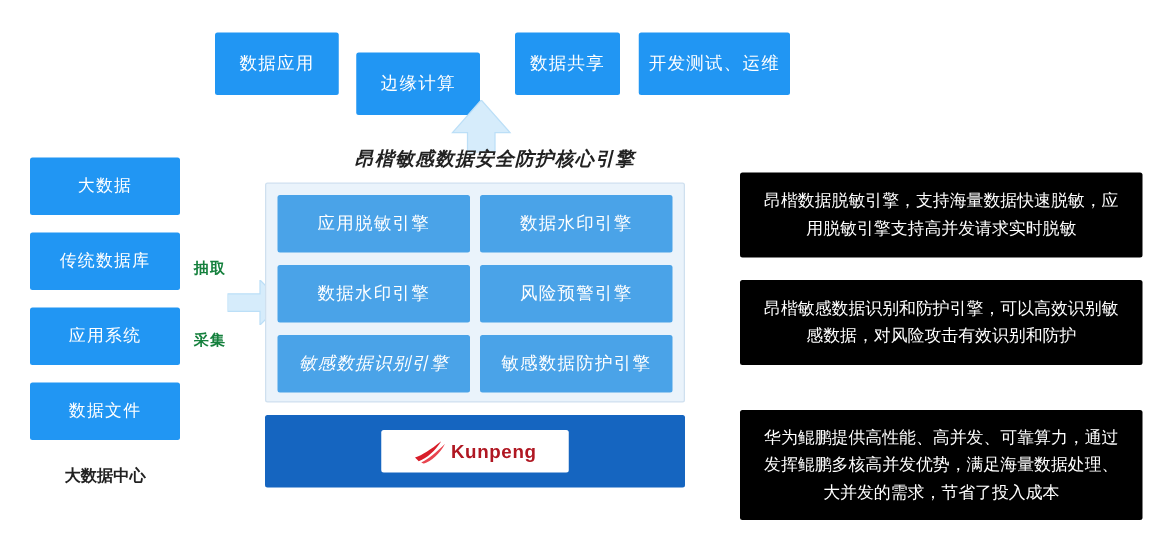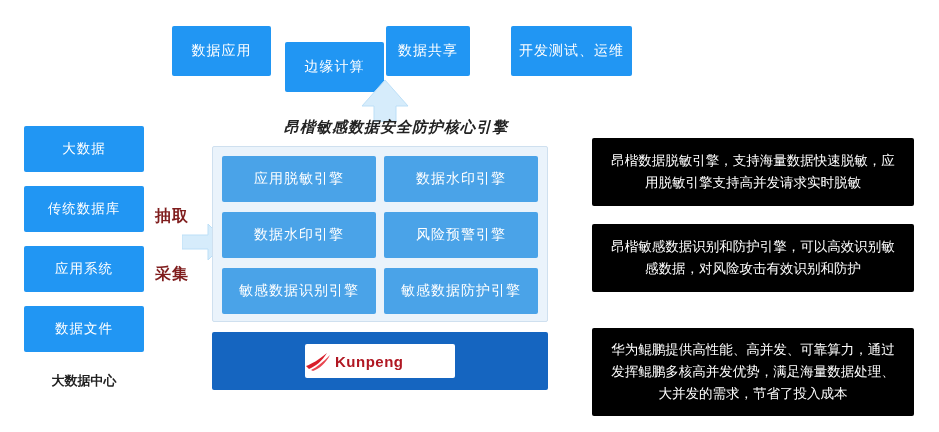--- a/index.html
+++ b/index.html
@@ -106,7 +106,7 @@
 <div class="abs topbox" style="left:285px;top:26px;width:99px;height:50px;margin-top:16px;">
   <span>边缘计算</span>
 </div>
-<div class="abs topbox" style="left:386px;top:26px;width:84px;height:50px;">
+<div class="abs topbox" style="left:412px;top:26px;width:84px;height:50px;">
   <span>数据共享</span>
 </div>
 <div class="abs topbox" style="left:511px;top:26px;width:121px;height:50px;">

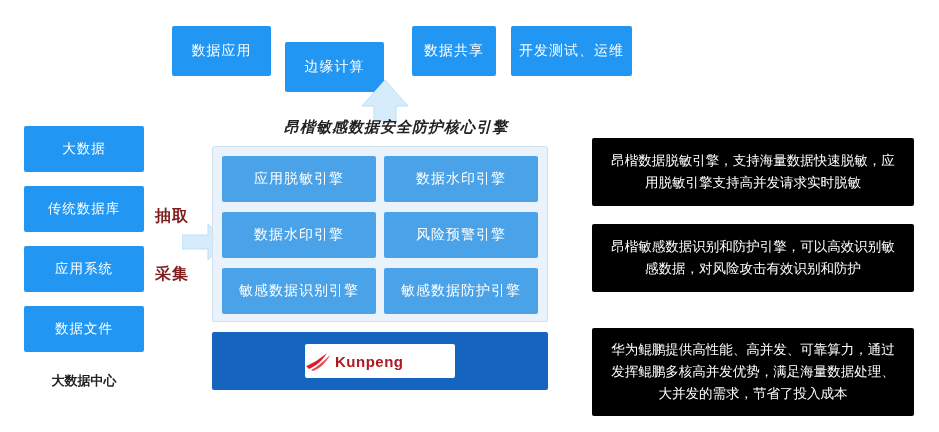--- a/index.html
+++ b/index.html
@@ -94,7 +94,7 @@
 
   
   .arrowlabel{
-    font-size:16px;color:#7f1d1d;font-weight:bold;letter-spacing:1px;
+    font-size:12px;color:#15803d;font-weight:bold;letter-spacing:1px;
   }
 </style>
 </head>

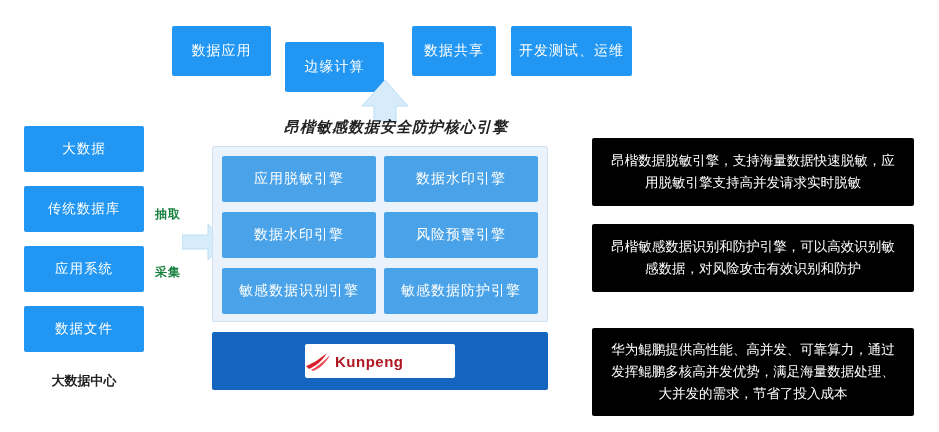--- a/index.html
+++ b/index.html
@@ -162,7 +162,7 @@
 <div class="abs enginebox" style="left:384px;top:212px;width:154px;height:46px;">
   <span>风险预警引擎</span>
 </div>
-<div class="abs enginebox" style="left:222px;top:268px;width:154px;height:46px;">
+<div class="abs enginebox" style="left:222px;top:268px;width:154px;height:46px;font-style:italic;">
   <span>敏感数据识别引擎</span>
 </div>
 <div class="abs enginebox" style="left:384px;top:268px;width:154px;height:46px;">

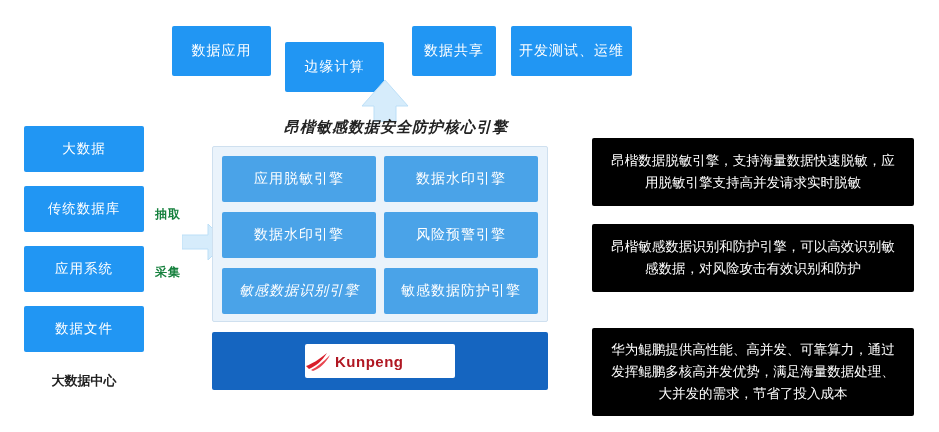--- a/index.html
+++ b/index.html
@@ -67,7 +67,7 @@
     background:#ffffff;
     border-radius:2px;
     width:150px;height:34px;
-    display:flex;align-items:center;justify-content:flex-start;
+    display:flex;align-items:center;justify-content:center;
     gap:4px;
   }
   .kunpeng-logo .mark{

